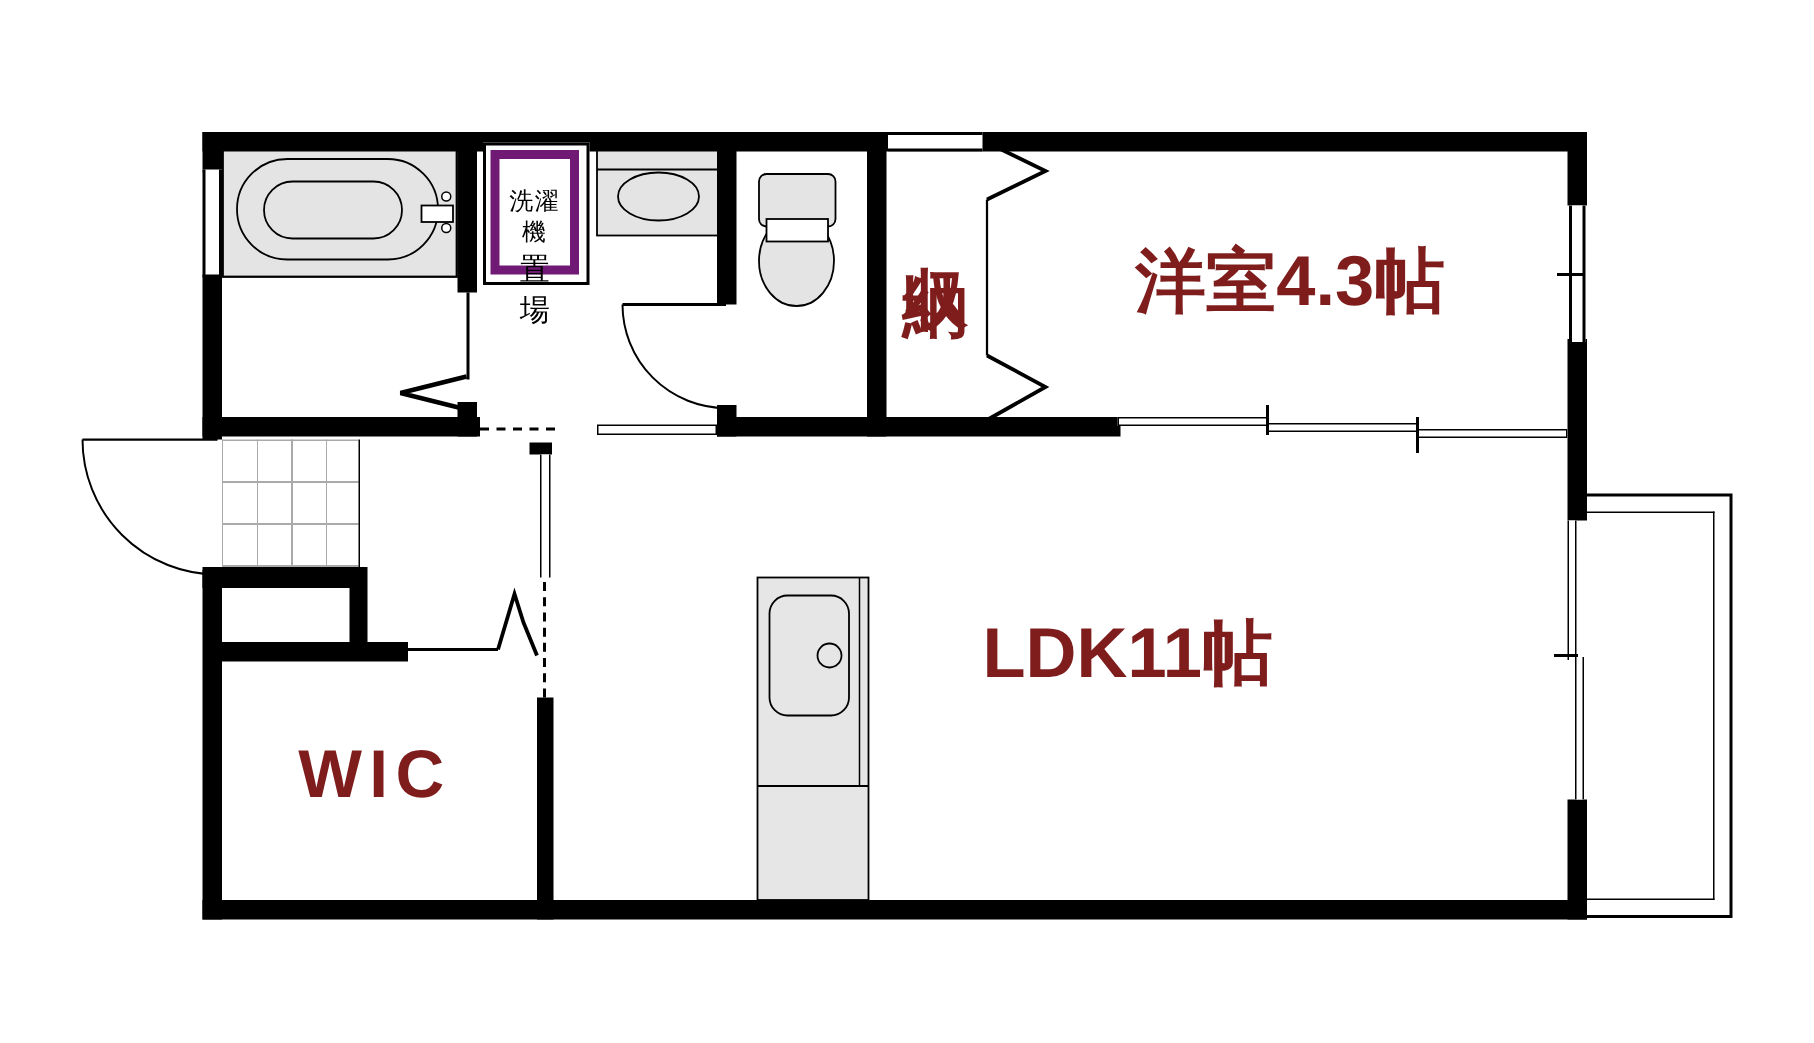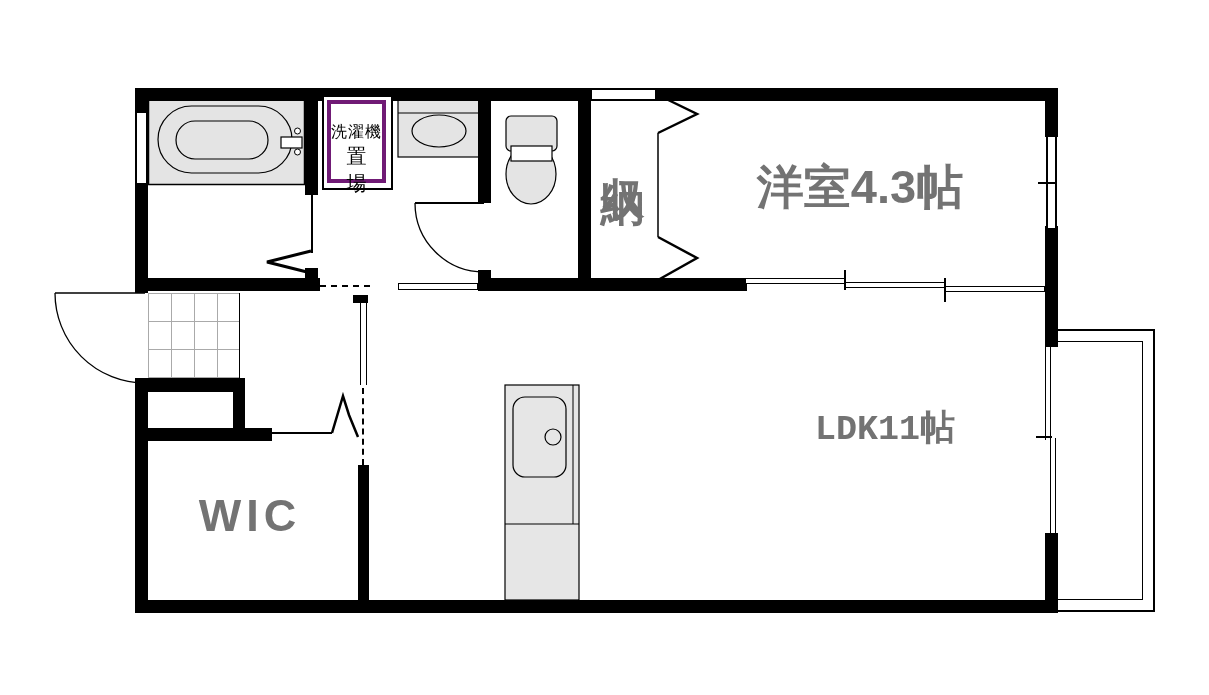--- a/index.html
+++ b/index.html
@@ -74,7 +74,7 @@
   <div class="ln z3" style="left:1036px;top:436px;width:16px;height:2px;"></div>
 
   <div class="wh z3" style="left:322px;top:95px;width:71px;height:95px;border:2px solid #000;">
-    <div class="wh" style="left:3px;top:3px;width:59px;height:83px;border:4px solid #701a75;text-align:center;">
+    <div class="wh" style="left:3px;top:3px;width:59px;height:83px;border:6px solid #701a75;text-align:center;">
       <div style="font-size:16px;margin-top:18px;letter-spacing:1px;">洗濯機</div>
       <div style="font-size:20px;">置　場</div>
     </div>

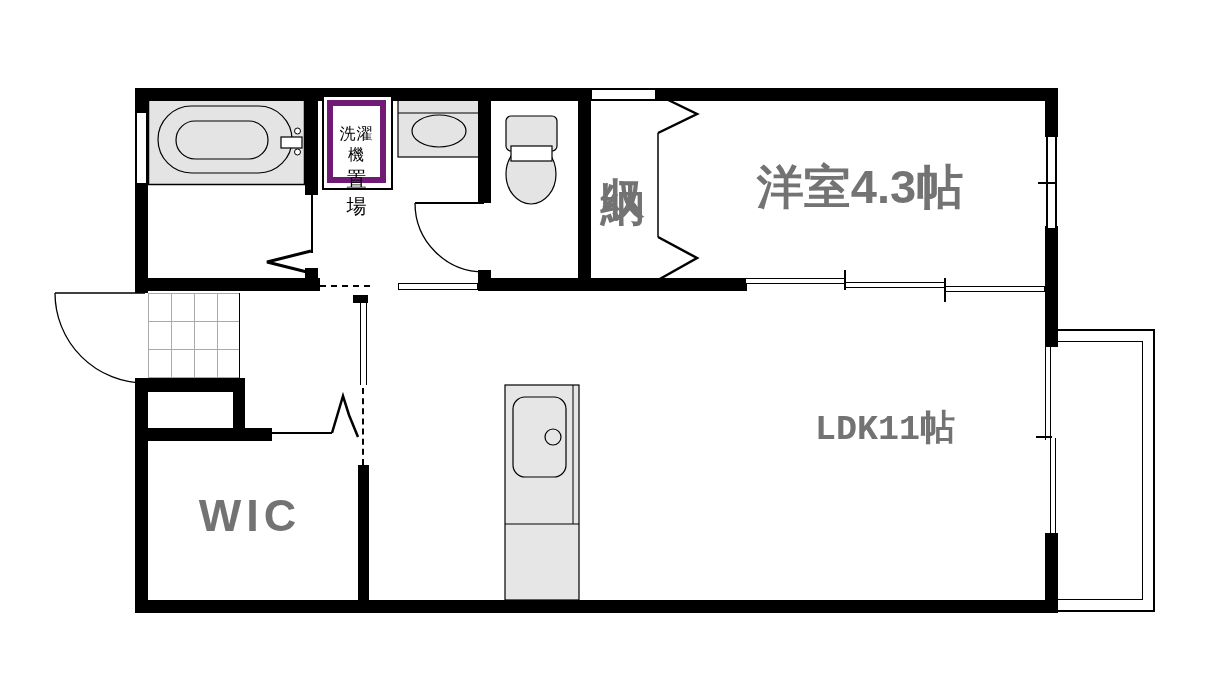--- a/index.html
+++ b/index.html
@@ -8,7 +8,7 @@
   .w{position:absolute;background:#000;}
   .wh{position:absolute;background:#fff;box-sizing:border-box;}
   .ln{position:absolute;background:#000;}
-  .lbl{position:absolute;color:#737373;font-weight:bold;white-space:nowrap;}
+  .lbl{position:absolute;color:#7f1d1d;font-weight:bold;white-space:nowrap;}
   .dashv{position:absolute;width:0;border-left:2px dashed #000;}
   .dashh{position:absolute;height:0;border-top:2px dashed #000;}
   #genkan-grid{position:absolute;left:148px;top:293px;width:91px;height:85px;

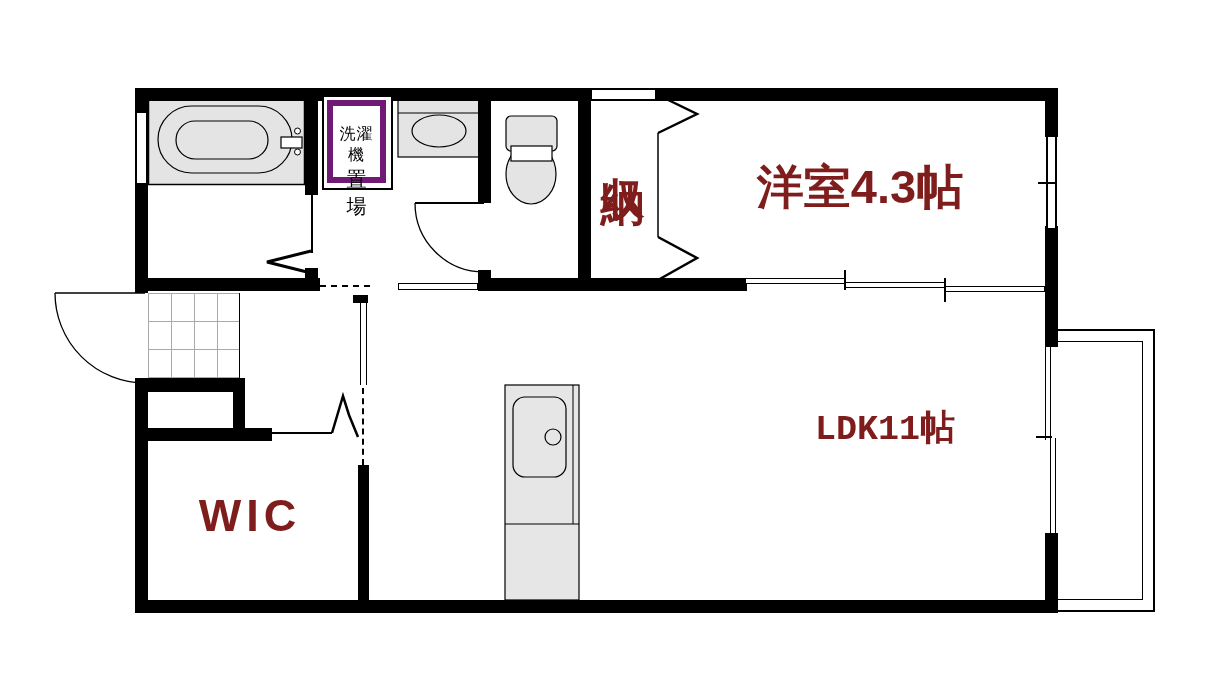--- a/index.html
+++ b/index.html
@@ -133,7 +133,7 @@
   </svg>
 
   <div class="lbl z4" style="left:705px;top:156px;width:310px;text-align:center;font-size:47px;">洋室4.3帖</div>
-  <div class="lbl z4" style="left:655px;top:404px;width:300px;text-align:right;font-size:35px;font-family:Liberation Mono, monospace;">LDK11帖</div>
+  <div class="lbl z4" style="left:655px;top:404px;width:300px;text-align:left;font-size:47px;">LDK11帖</div>
   <div class="lbl z4" style="left:195px;top:490px;width:110px;text-align:center;font-size:45px;letter-spacing:5px;">WIC</div>
   <div class="lbl z4" style="left:594px;top:142px;height:130px;font-size:44px;writing-mode:vertical-rl;text-orientation:upright;letter-spacing:6px;">収納</div>
 

